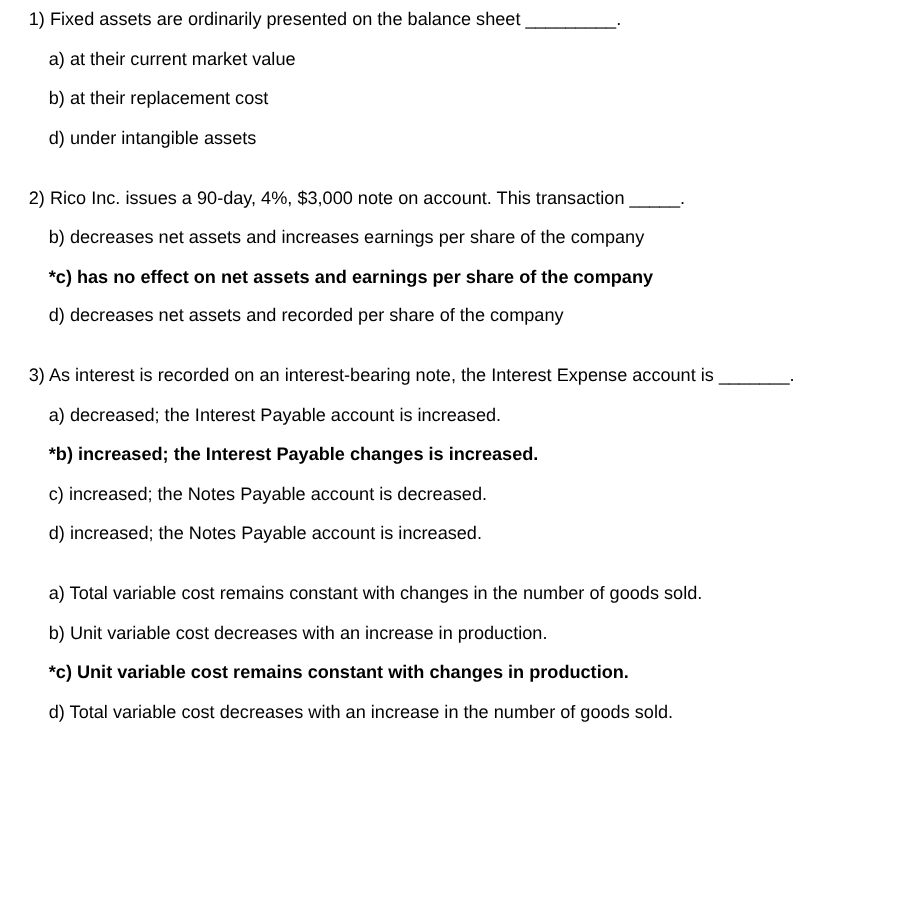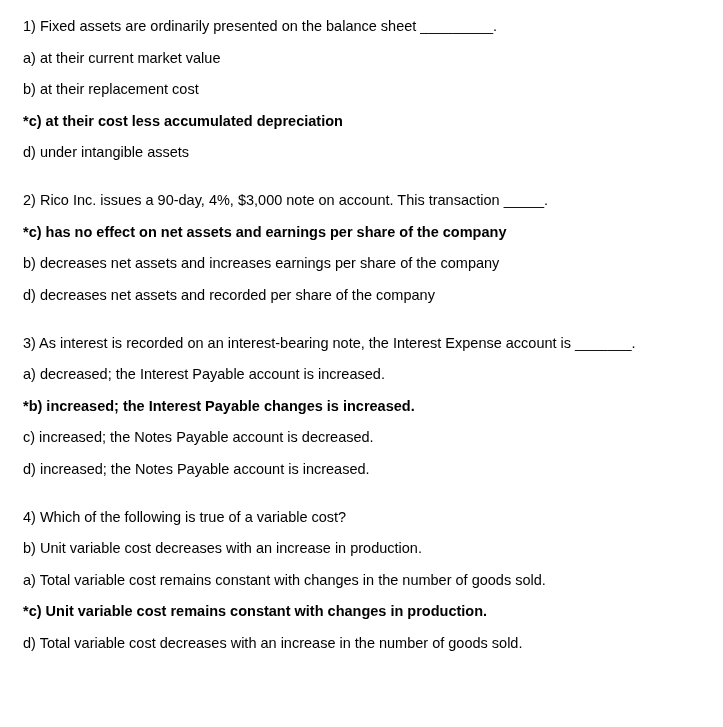--- a/index.html
+++ b/index.html
@@ -15,7 +15,7 @@
     box-sizing: border-box;
   }
   .doc {
-    padding: 18px 20px 10px 23px;
+    padding: 8px 20px 10px 23px;
   }
   .question-block {
     margin: 0 0 31px 0;

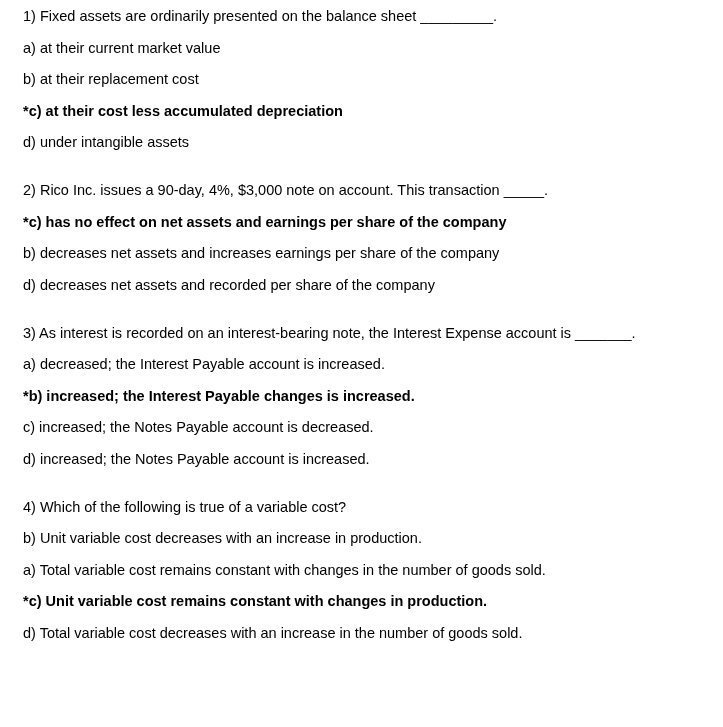--- a/index.html
+++ b/index.html
@@ -31,6 +31,7 @@
   }
   .line.option {
     font-weight: 400;
+    margin-left: 16px;
   }
   .line.option.correct {
     font-weight: 700;

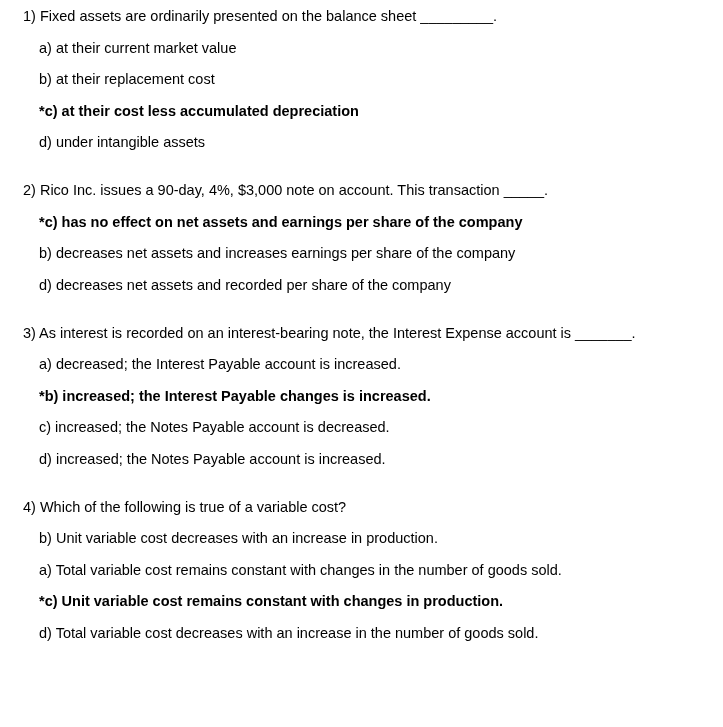--- a/index.html
+++ b/index.html
@@ -45,7 +45,6 @@
       <p class="line question">1) Fixed assets are ordinarily presented on the balance sheet _________.</p>
       <p class="line option">a) at their current market value</p>
       <p class="line option">b) at their replacement cost</p>
-      <p class="line option correct">*c) at their cost less accumulated depreciation</p>
       <p class="line option">d) under intangible assets</p>
     </div>
     <div class="question-block">

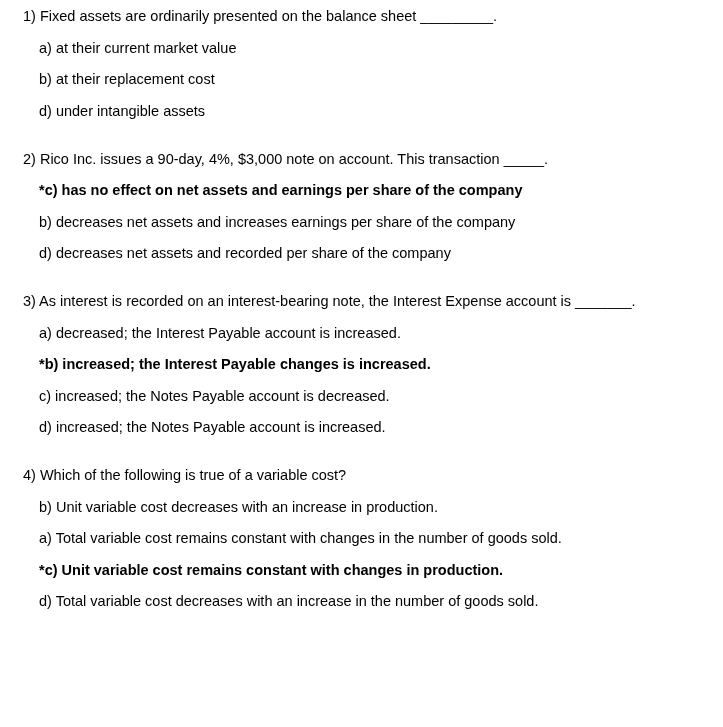--- a/index.html
+++ b/index.html
@@ -49,8 +49,8 @@
     </div>
     <div class="question-block">
       <p class="line question">2) Rico Inc. issues a 90-day, 4%, $3,000 note on account. This transaction _____.</p>
+      <p class="line option">b) decreases net assets and increases earnings per share of the company</p>
       <p class="line option correct">*c) has no effect on net assets and earnings per share of the company</p>
-      <p class="line option">b) decreases net assets and increases earnings per share of the company</p>
       <p class="line option">d) decreases net assets and recorded per share of the company</p>
     </div>
     <div class="question-block">

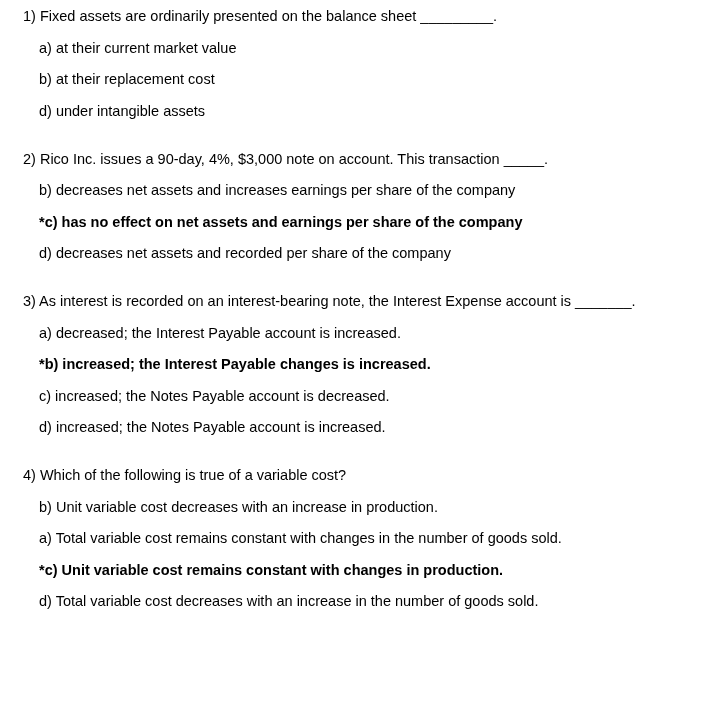--- a/index.html
+++ b/index.html
@@ -61,7 +61,6 @@
       <p class="line option">d) increased; the Notes Payable account is increased.</p>
     </div>
     <div class="question-block">
-      <p class="line question">4) Which of the following is true of a variable cost?</p>
       <p class="line option">b) Unit variable cost decreases with an increase in production.</p>
       <p class="line option">a) Total variable cost remains constant with changes in the number of goods sold.</p>
       <p class="line option correct">*c) Unit variable cost remains constant with changes in production.</p>

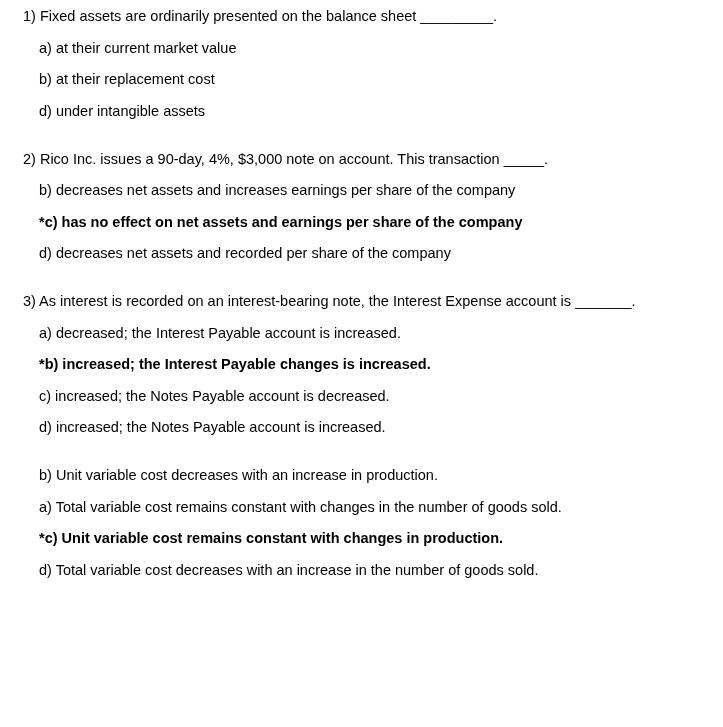--- a/index.html
+++ b/index.html
@@ -61,8 +61,8 @@
       <p class="line option">d) increased; the Notes Payable account is increased.</p>
     </div>
     <div class="question-block">
+      <p class="line option">a) Total variable cost remains constant with changes in the number of goods sold.</p>
       <p class="line option">b) Unit variable cost decreases with an increase in production.</p>
-      <p class="line option">a) Total variable cost remains constant with changes in the number of goods sold.</p>
       <p class="line option correct">*c) Unit variable cost remains constant with changes in production.</p>
       <p class="line option">d) Total variable cost decreases with an increase in the number of goods sold.</p>
     </div>

